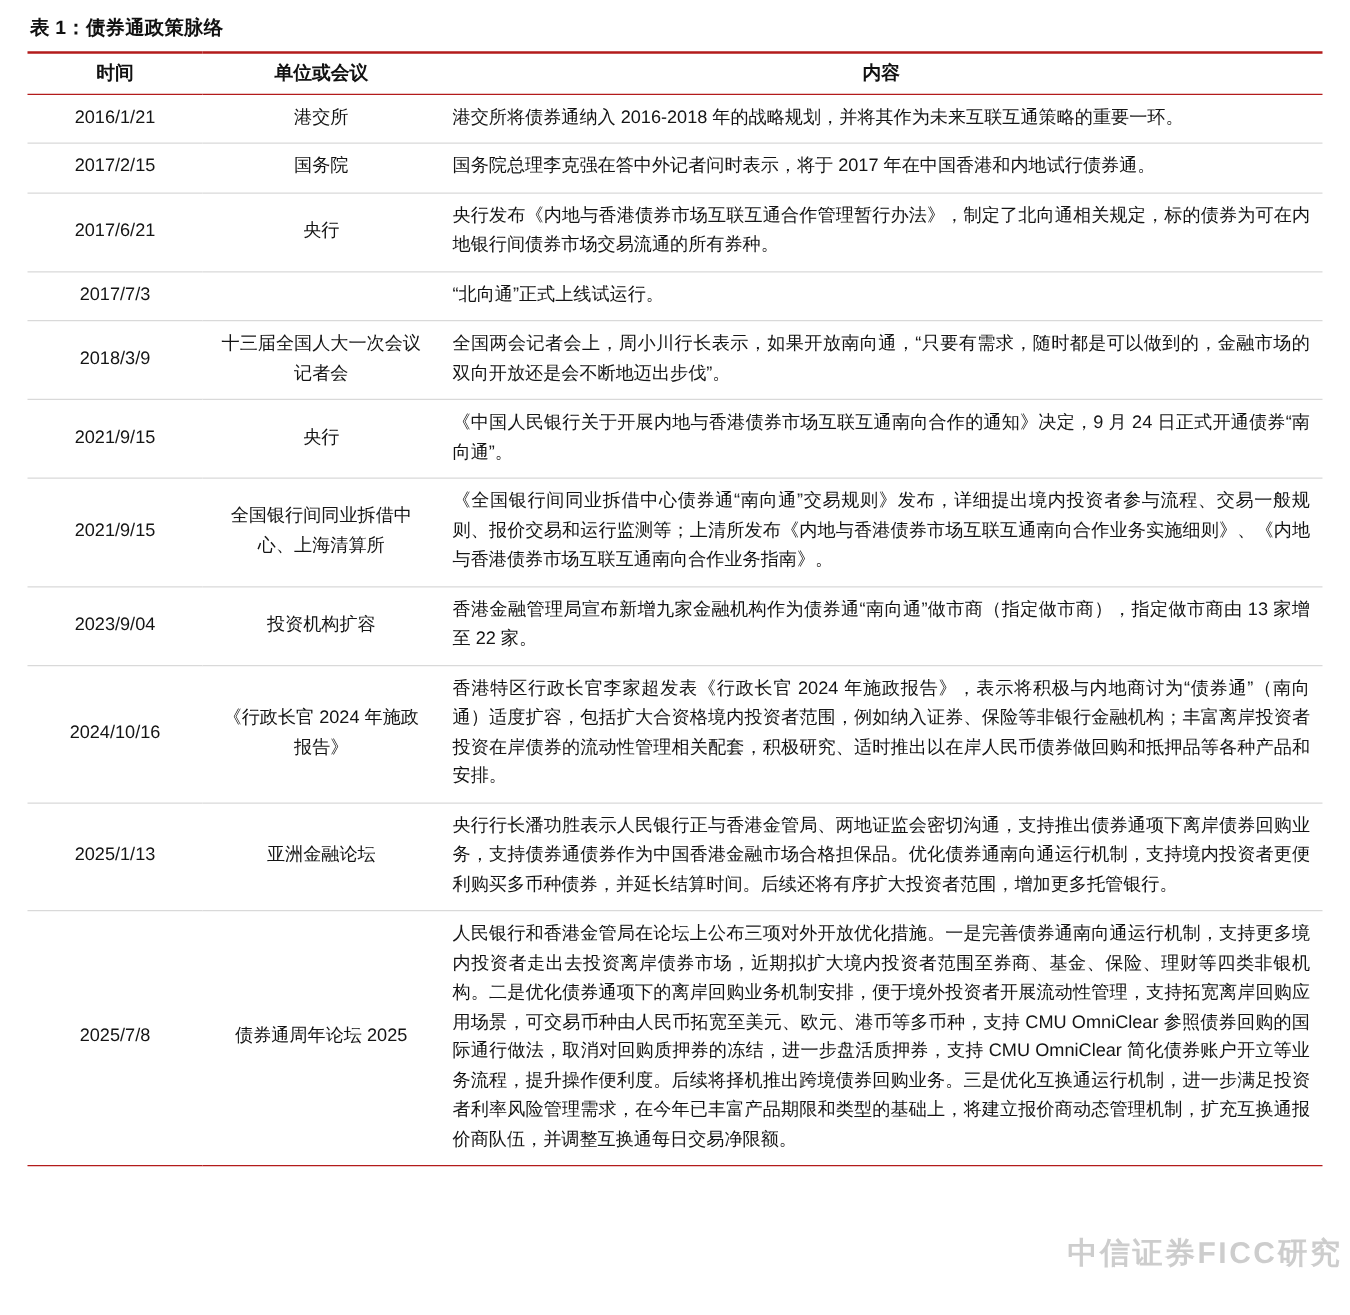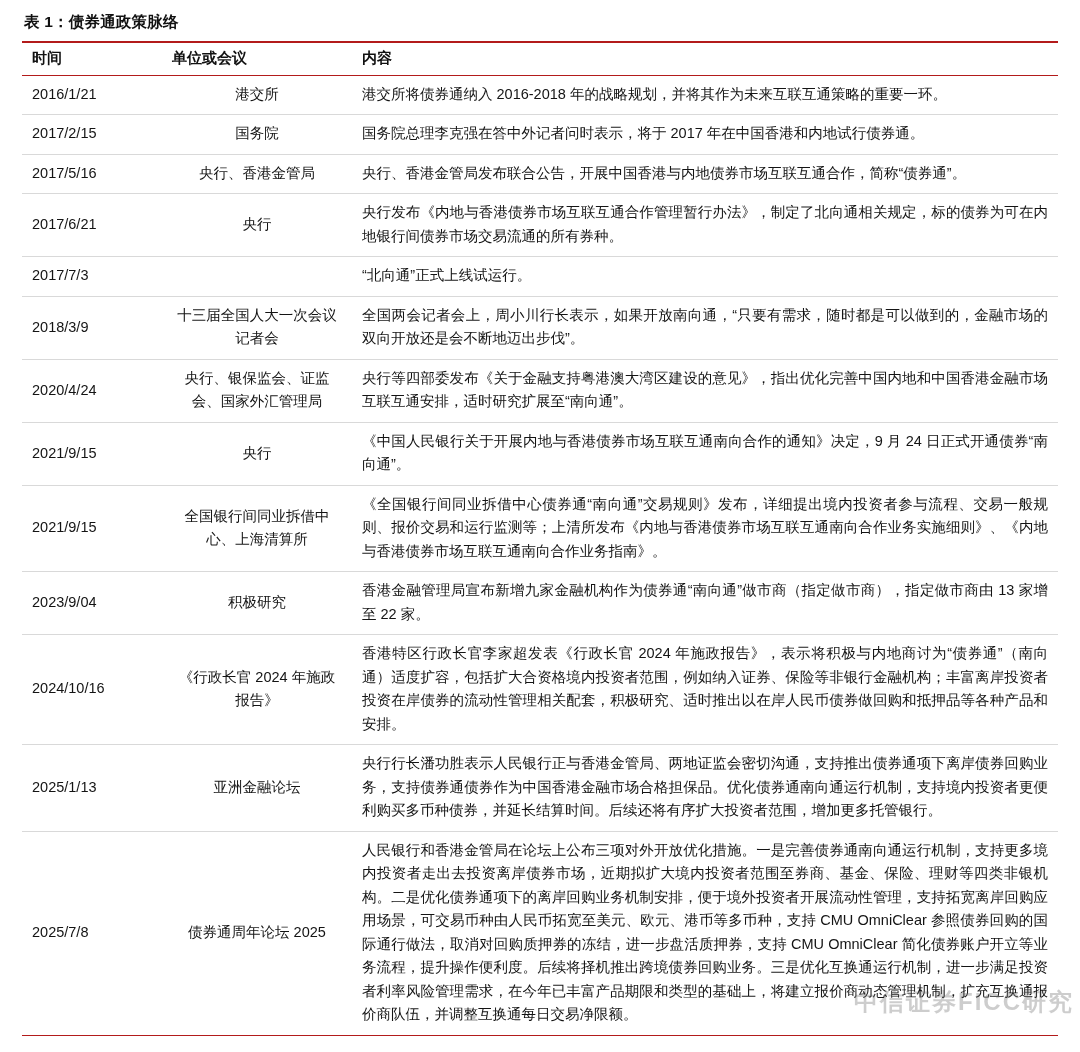--- a/index.html
+++ b/index.html
@@ -42,7 +42,7 @@
   table.policy thead th {
     font-weight: bold;
     font-size: 15px;
-    text-align: left;
+    text-align: center;
     padding: 6px 10px 7px 10px;
     border-top: 2px solid #b31b1b;
     border-bottom: 1.5px solid #b31b1b;

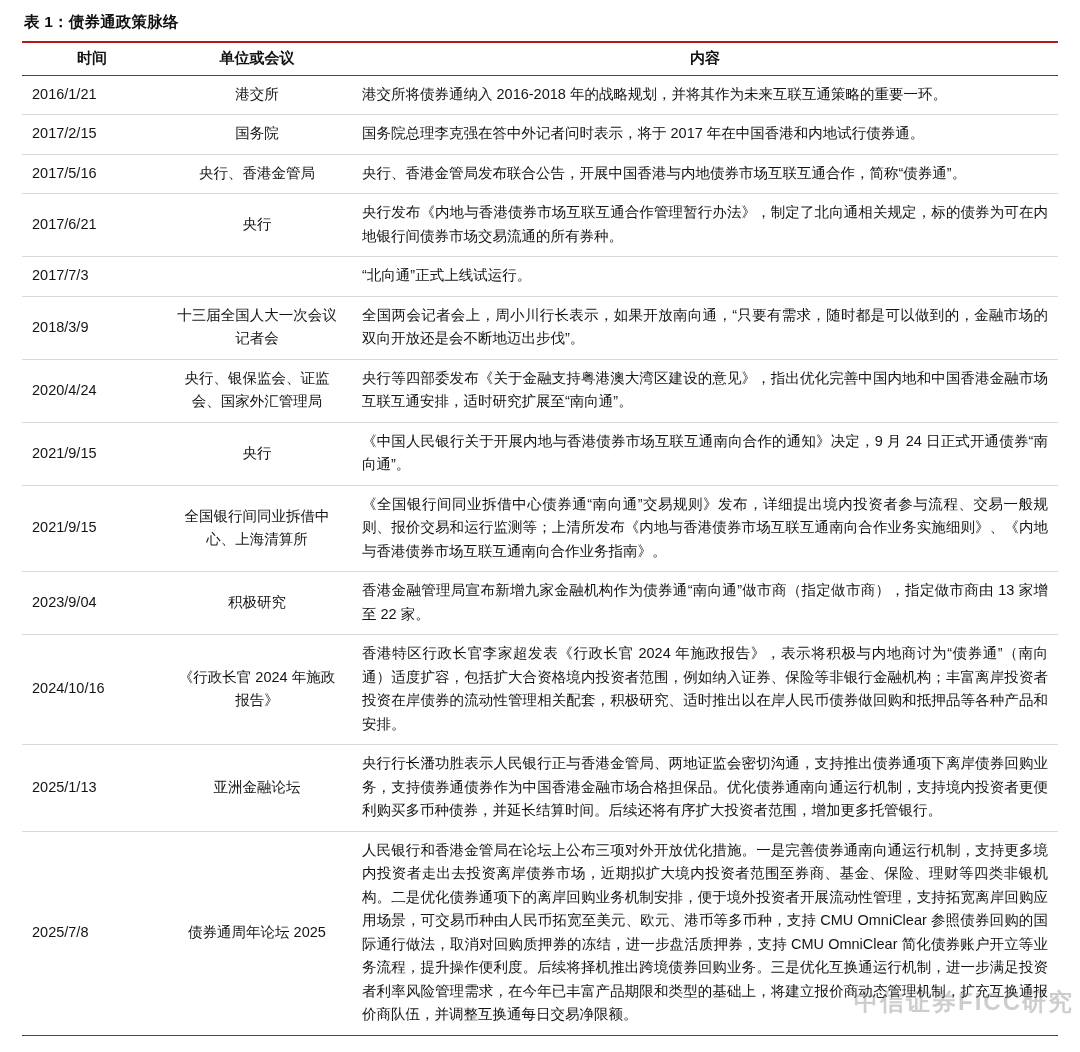--- a/index.html
+++ b/index.html
@@ -60,7 +60,7 @@
     border-bottom: 1.5px solid #b31b1b;
   }
   td.time {
-    text-align: left;
+    text-align: center;
     white-space: nowrap;
   }
   td.org {

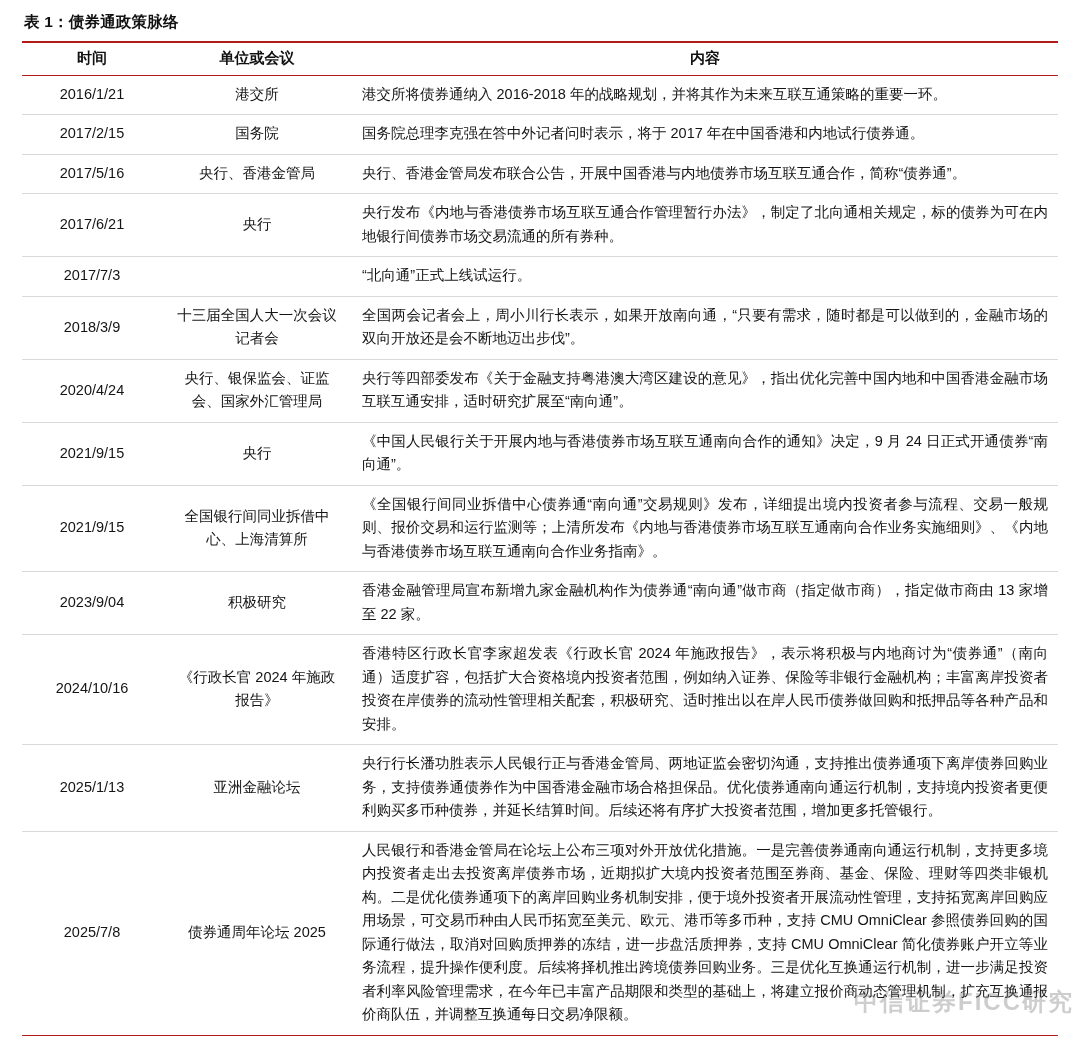--- a/index.html
+++ b/index.html
@@ -115,11 +115,6 @@
         <td class="content">国务院总理李克强在答中外记者问时表示，将于 2017 年在中国香港和内地试行债券通。</td>
       </tr>
       <tr>
-        <td class="time">2017/5/16</td>
-        <td class="org">央行、香港金管局</td>
-        <td class="content">央行、香港金管局发布联合公告，开展中国香港与内地债券市场互联互通合作，简称“债券通”。</td>
-      </tr>
-      <tr>
         <td class="time">2017/6/21</td>
         <td class="org">央行</td>
         <td class="content">央行发布《内地与香港债券市场互联互通合作管理暂行办法》，制定了北向通相关规定，标的债券为可在内地银行间债券市场交易流通的所有券种。</td>

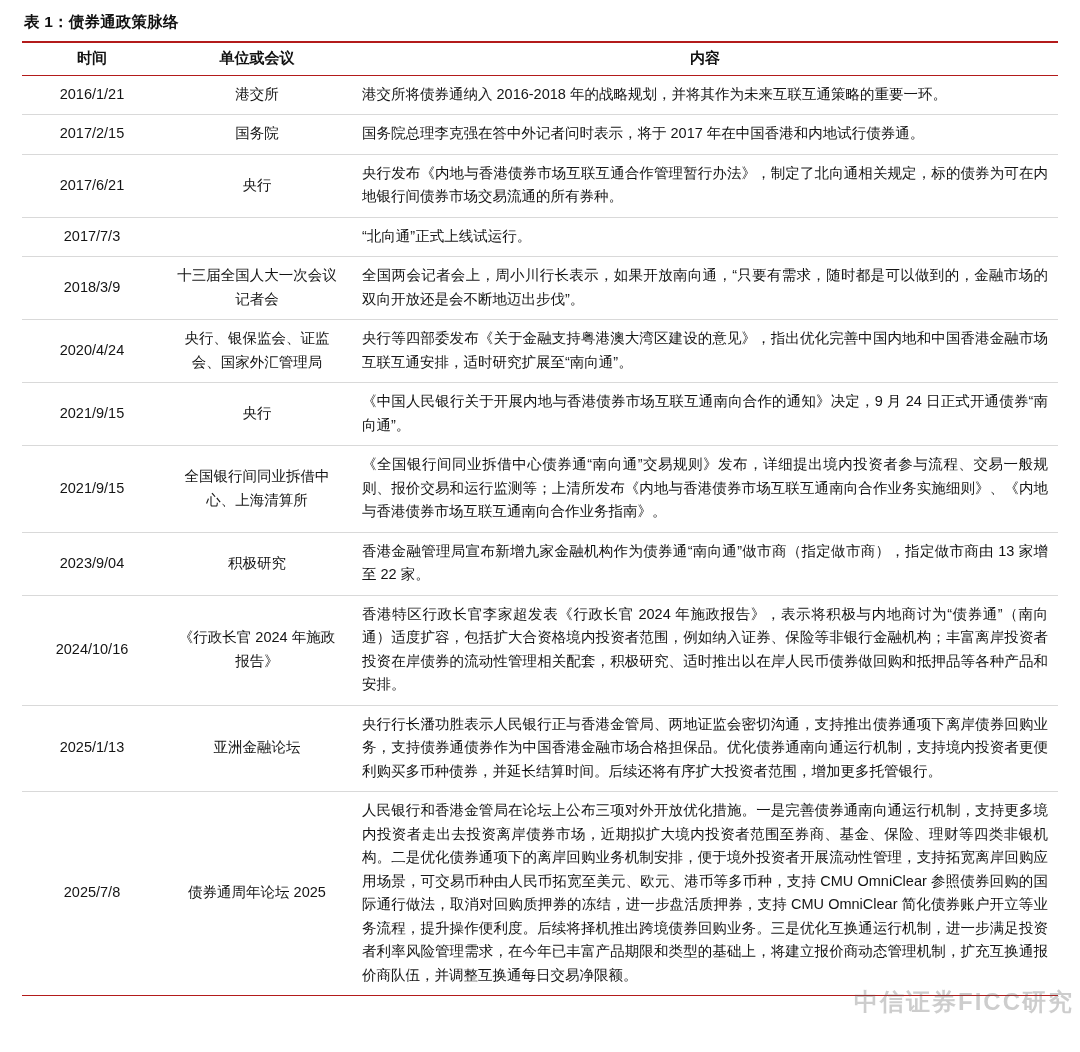--- a/index.html
+++ b/index.html
@@ -130,11 +130,6 @@
         <td class="content">全国两会记者会上，周小川行长表示，如果开放南向通，“只要有需求，随时都是可以做到的，金融市场的双向开放还是会不断地迈出步伐”。</td>
       </tr>
       <tr>
-        <td class="time">2020/4/24</td>
-        <td class="org">央行、银保监会、证监会、国家外汇管理局</td>
-        <td class="content">央行等四部委发布《关于金融支持粤港澳大湾区建设的意见》，指出优化完善中国内地和中国香港金融市场互联互通安排，适时研究扩展至“南向通”。</td>
-      </tr>
-      <tr>
         <td class="time">2021/9/15</td>
         <td class="org">央行</td>
         <td class="content">《中国人民银行关于开展内地与香港债券市场互联互通南向合作的通知》决定，9 月 24 日正式开通债券“南向通”。</td>

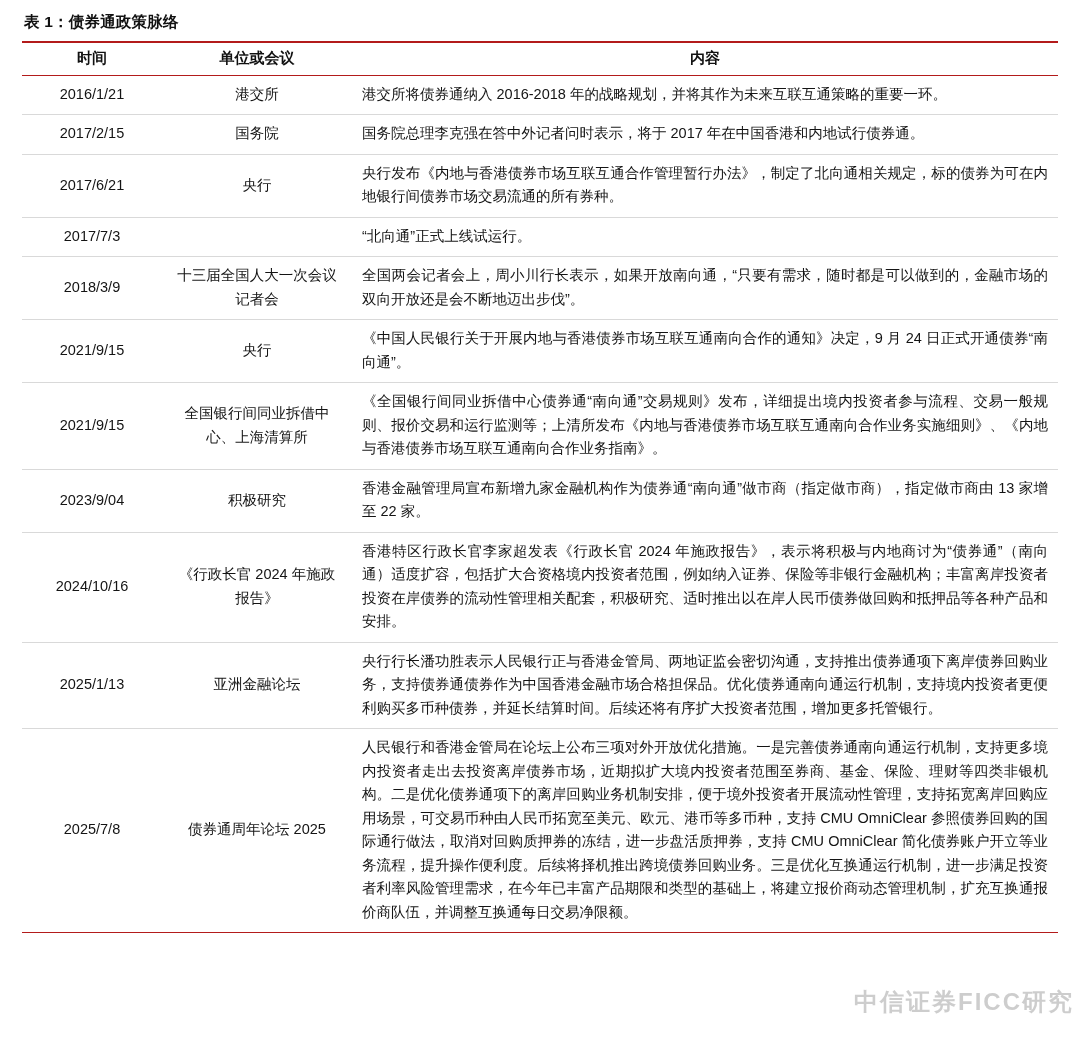--- a/index.html
+++ b/index.html
@@ -141,7 +141,7 @@
       </tr>
       <tr>
         <td class="time">2023/9/04</td>
-        <td class="org">积极研究</td>
+        <td class="org">投资机构扩容</td>
         <td class="content">香港金融管理局宣布新增九家金融机构作为债券通“南向通”做市商（指定做市商），指定做市商由 13 家增至 22 家。</td>
       </tr>
       <tr>

